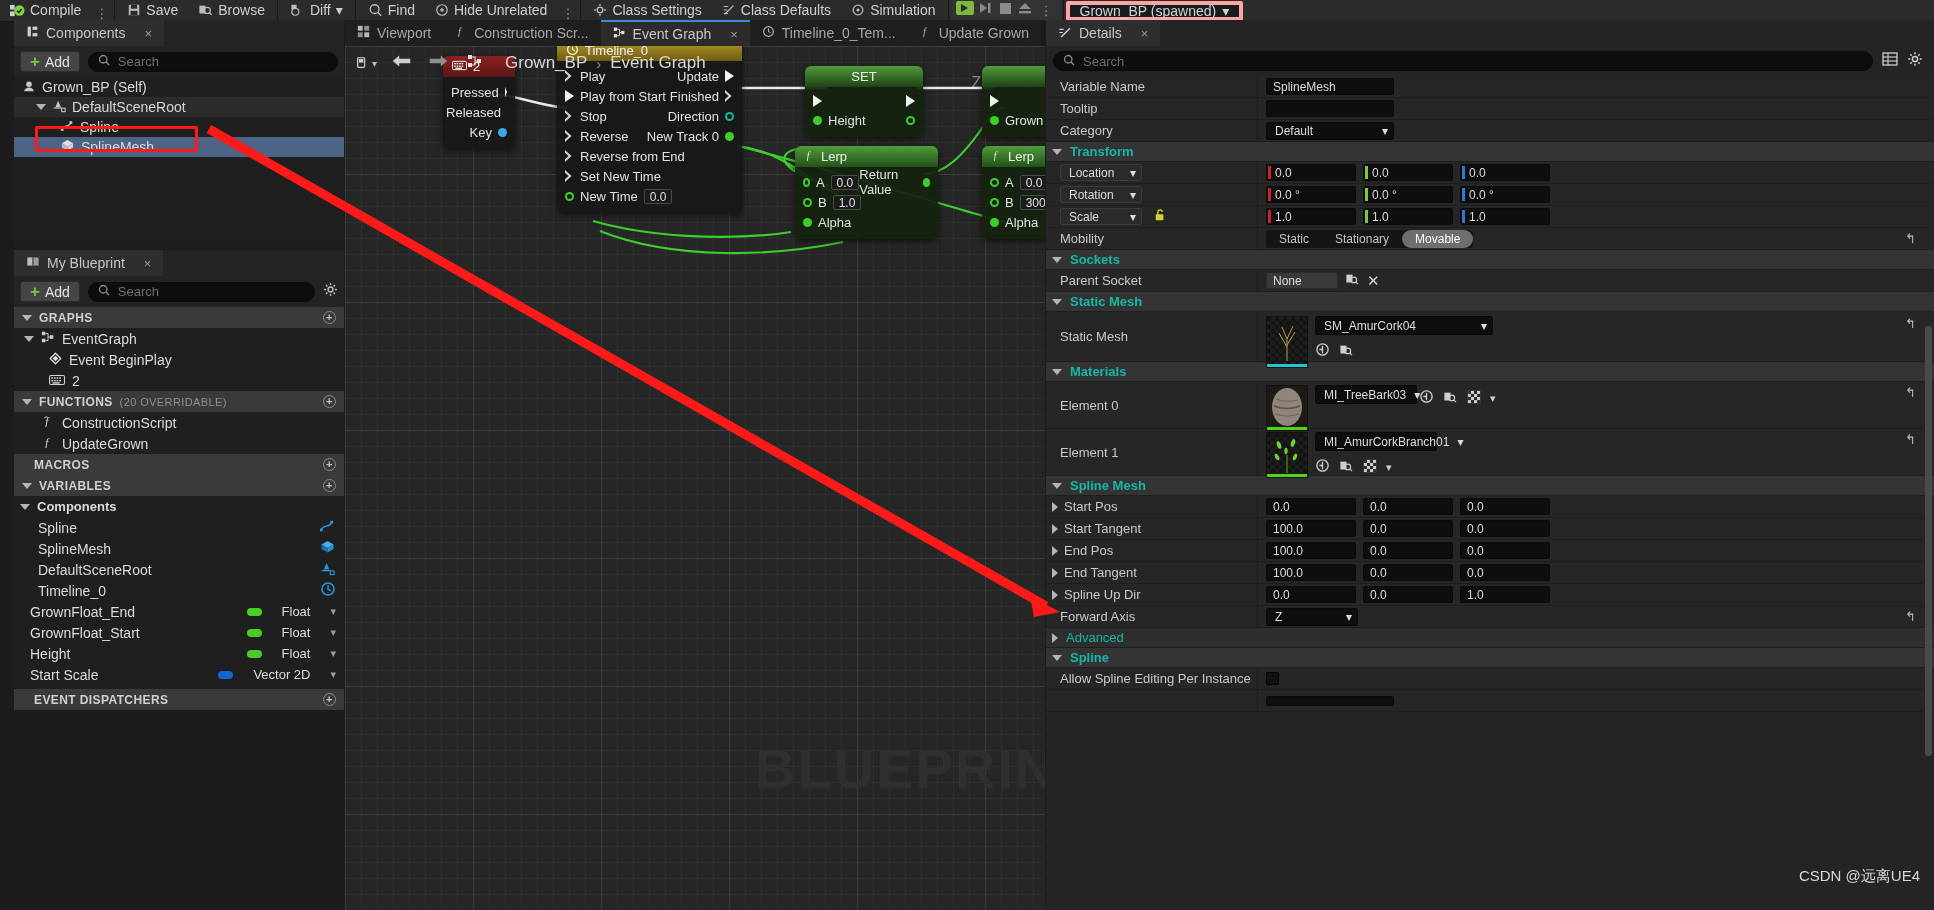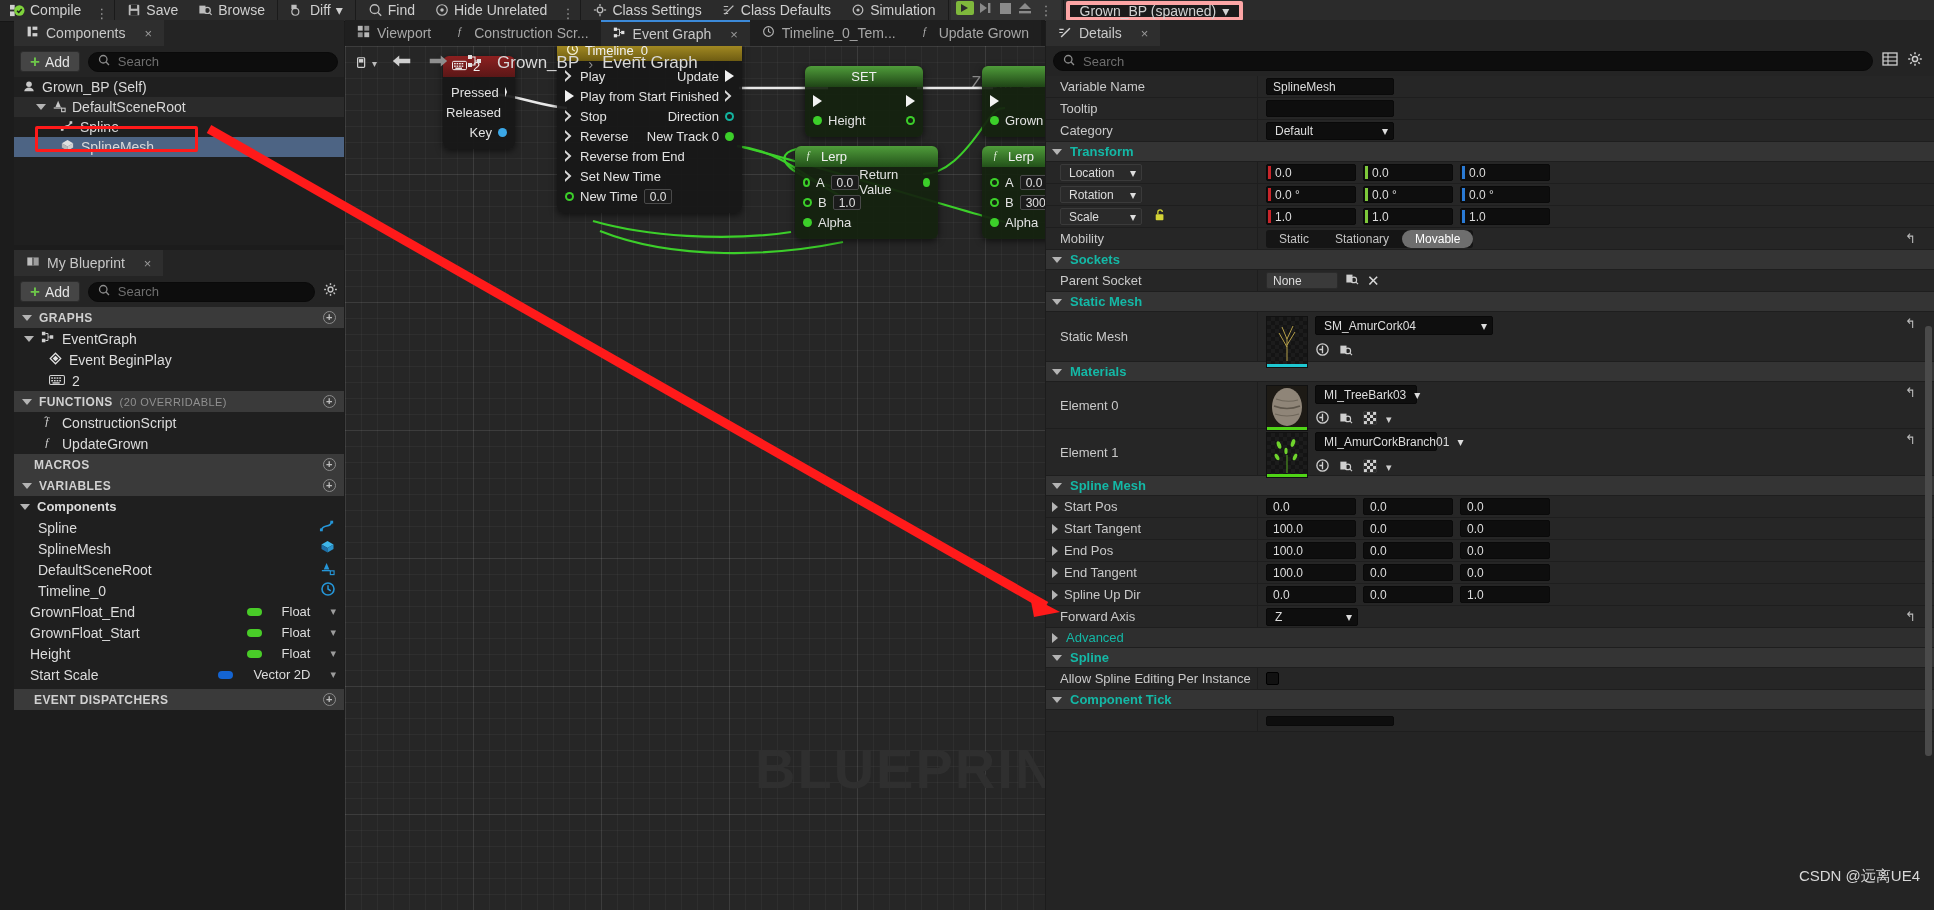--- a/index.html
+++ b/index.html
@@ -105,7 +105,7 @@
     position:relative; height:34px; display:flex; align-items:center; gap:14px;
     padding: 0 10px; background: transparent; z-index: 4;
   }
-  .bcrumb { font-size: 17px; color: #d8d8d8; display:flex; align-items:center; gap:9px; }
+  .bcrumb { font-size: 17px; color: #d8d8d8; display:flex; align-items:center; gap:9px;margin-left:8px; }
   .bcrumb .sep { color:#8f8f8f; font-size: 15px; }
   #graph-canvas {
     position:absolute; left:0; top:26px; width:700px; height:864px;

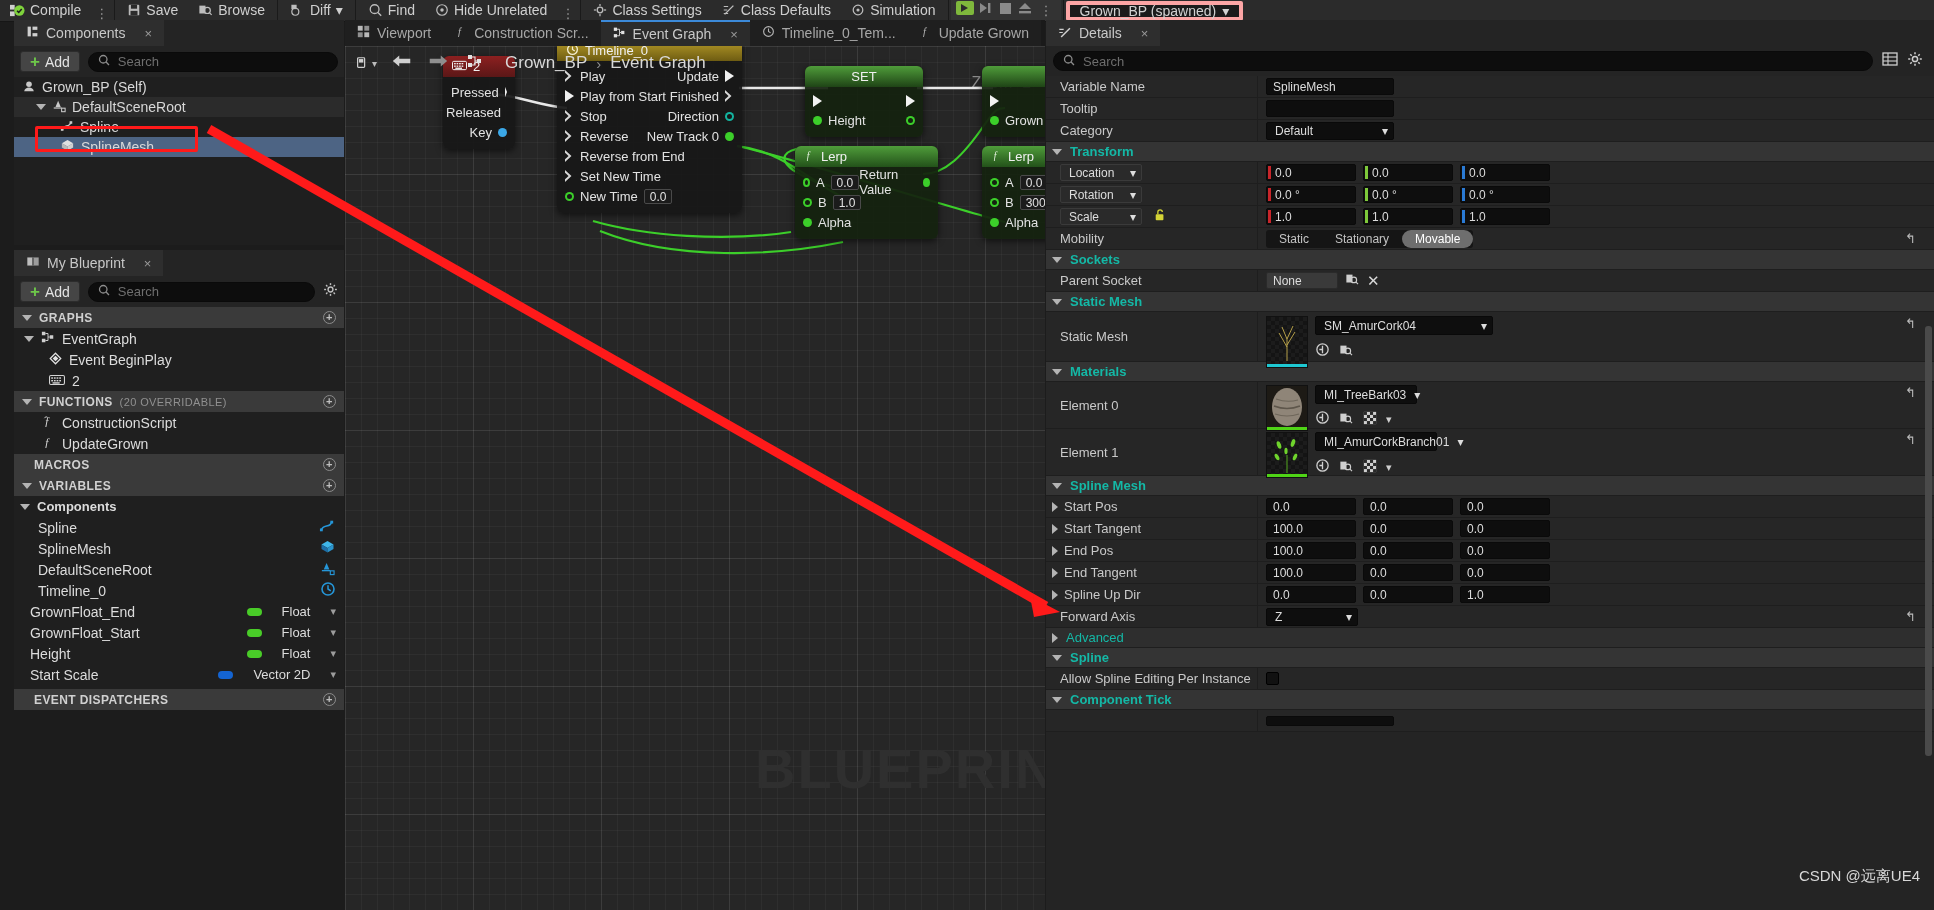--- a/index.html
+++ b/index.html
@@ -1145,7 +1145,7 @@
                 </svg>
               <span class="bar" style="background:#4fd416"></span>
             </span>
-            <span style="display:flex;flex-direction:column;gap:2px">
+            <span style="display:flex;flex-direction:row;gap:2px">
               <span class="combo" style="width:102px;height:19px">
                 <span>MI_TreeBark03</span>
                 <span>▾</span>

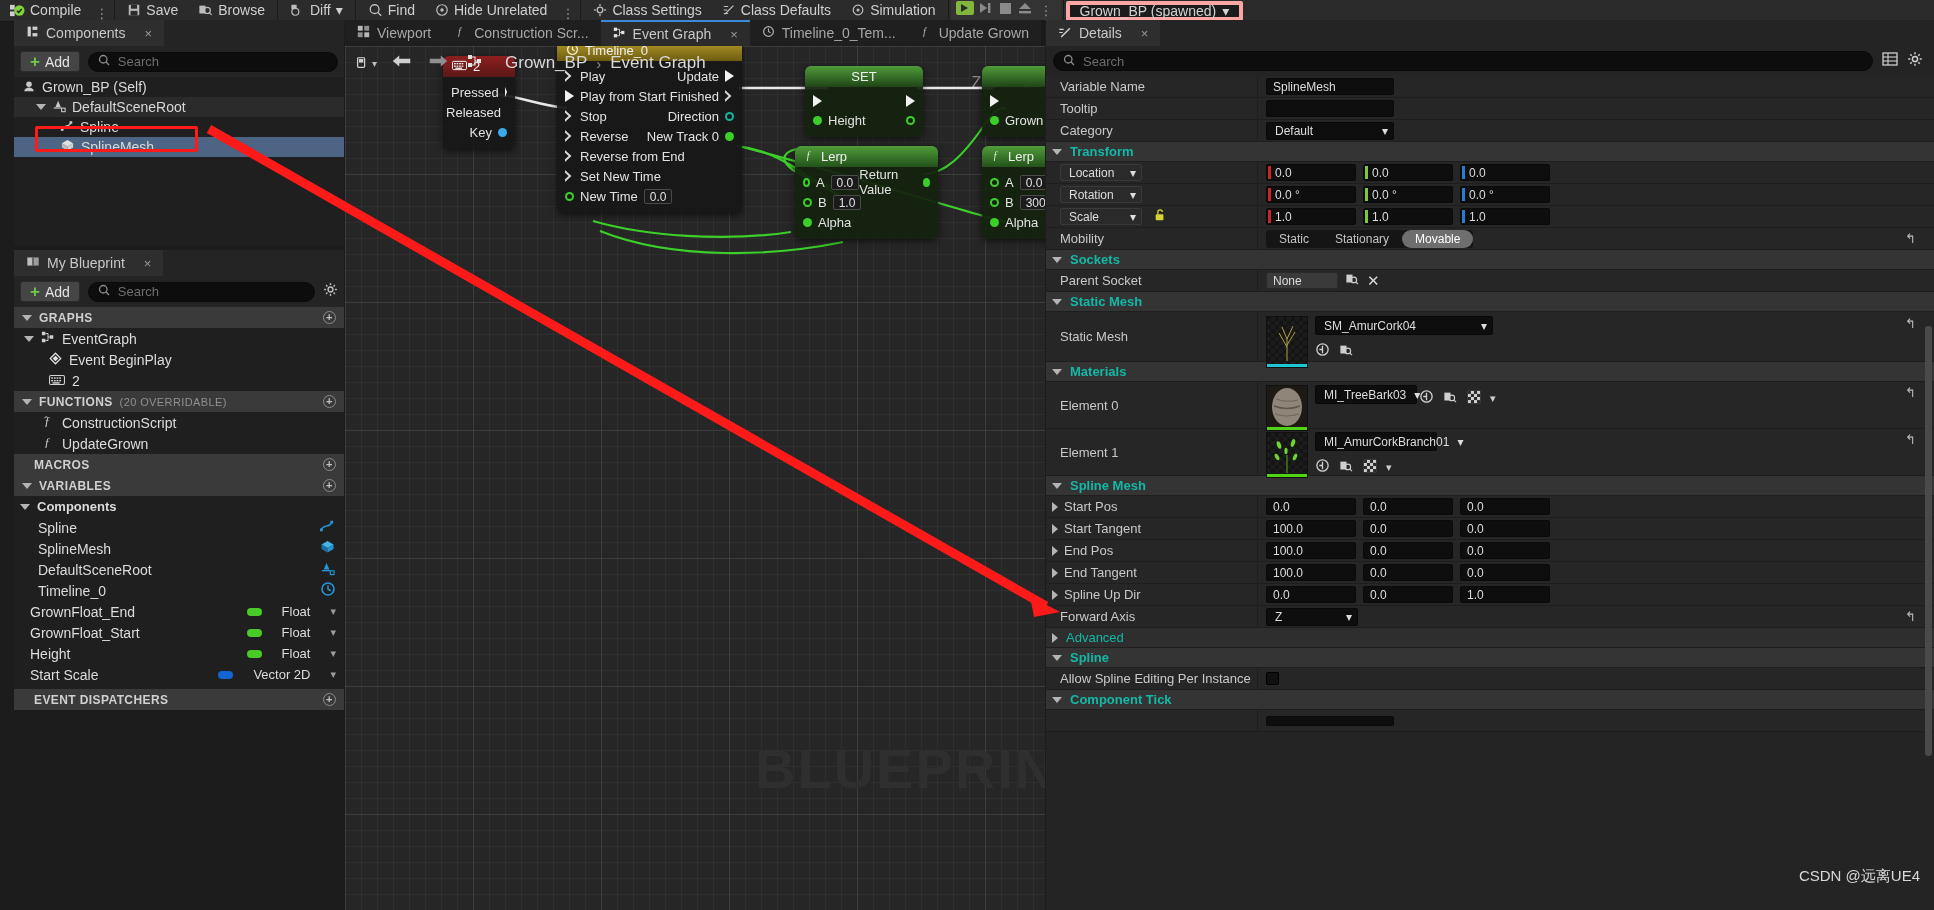--- a/index.html
+++ b/index.html
@@ -1336,10 +1336,6 @@
           </div>
         </div>
 
-        <div class="cat-row">
-          <span class="caret"></span>
-          <span>Component Tick</span>
-        </div>
 
 
         <div class="prop-row" style="height:22px">

